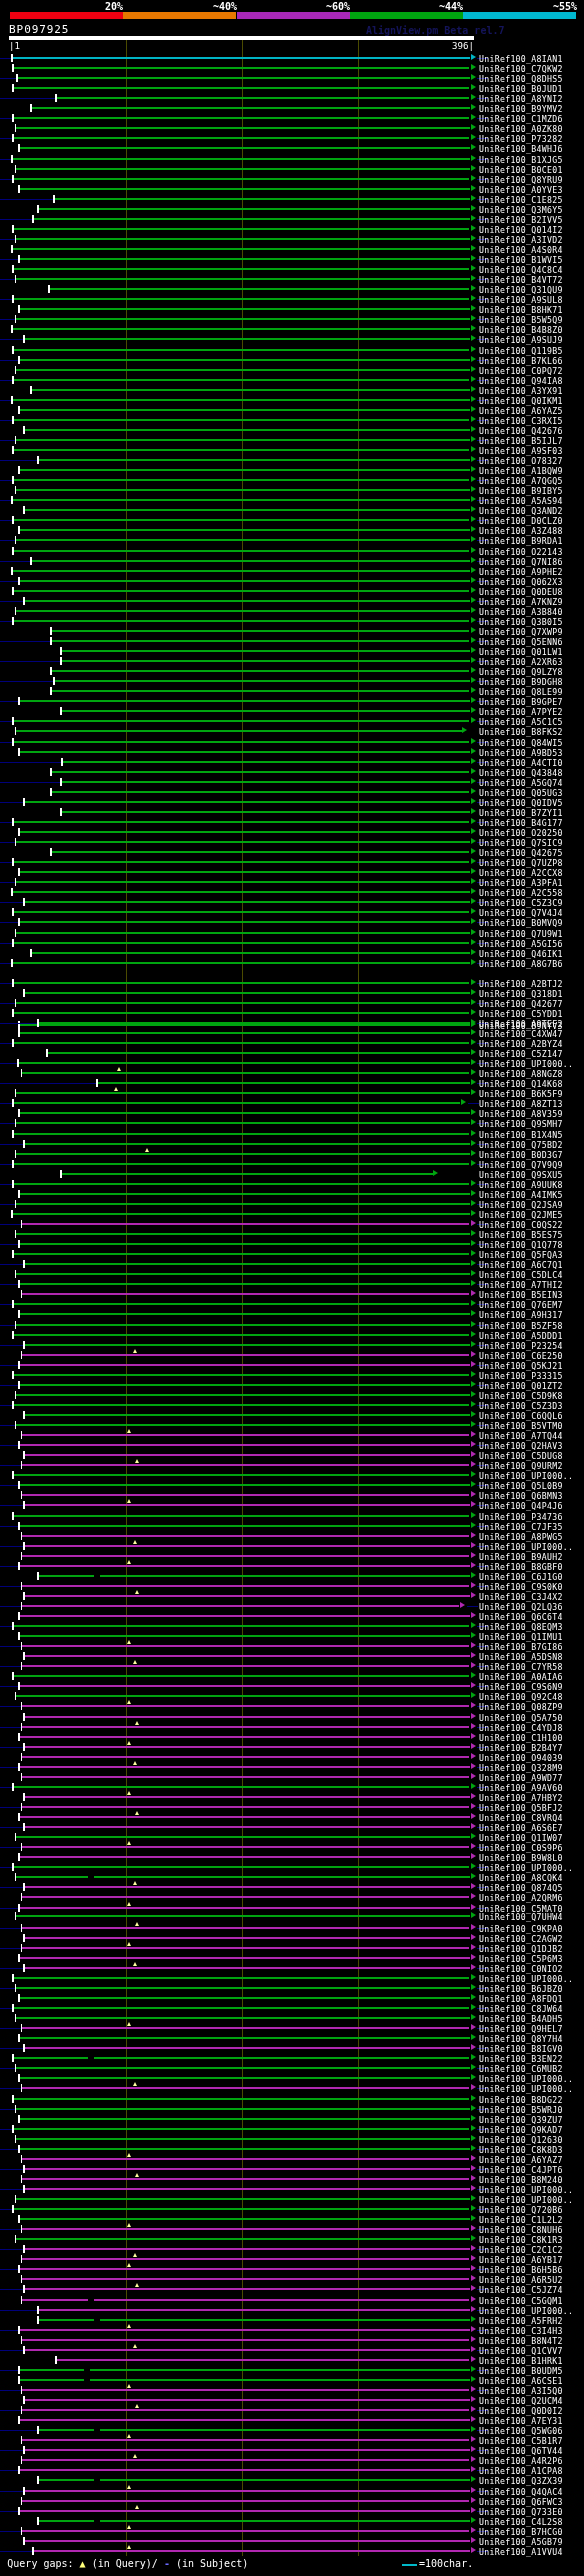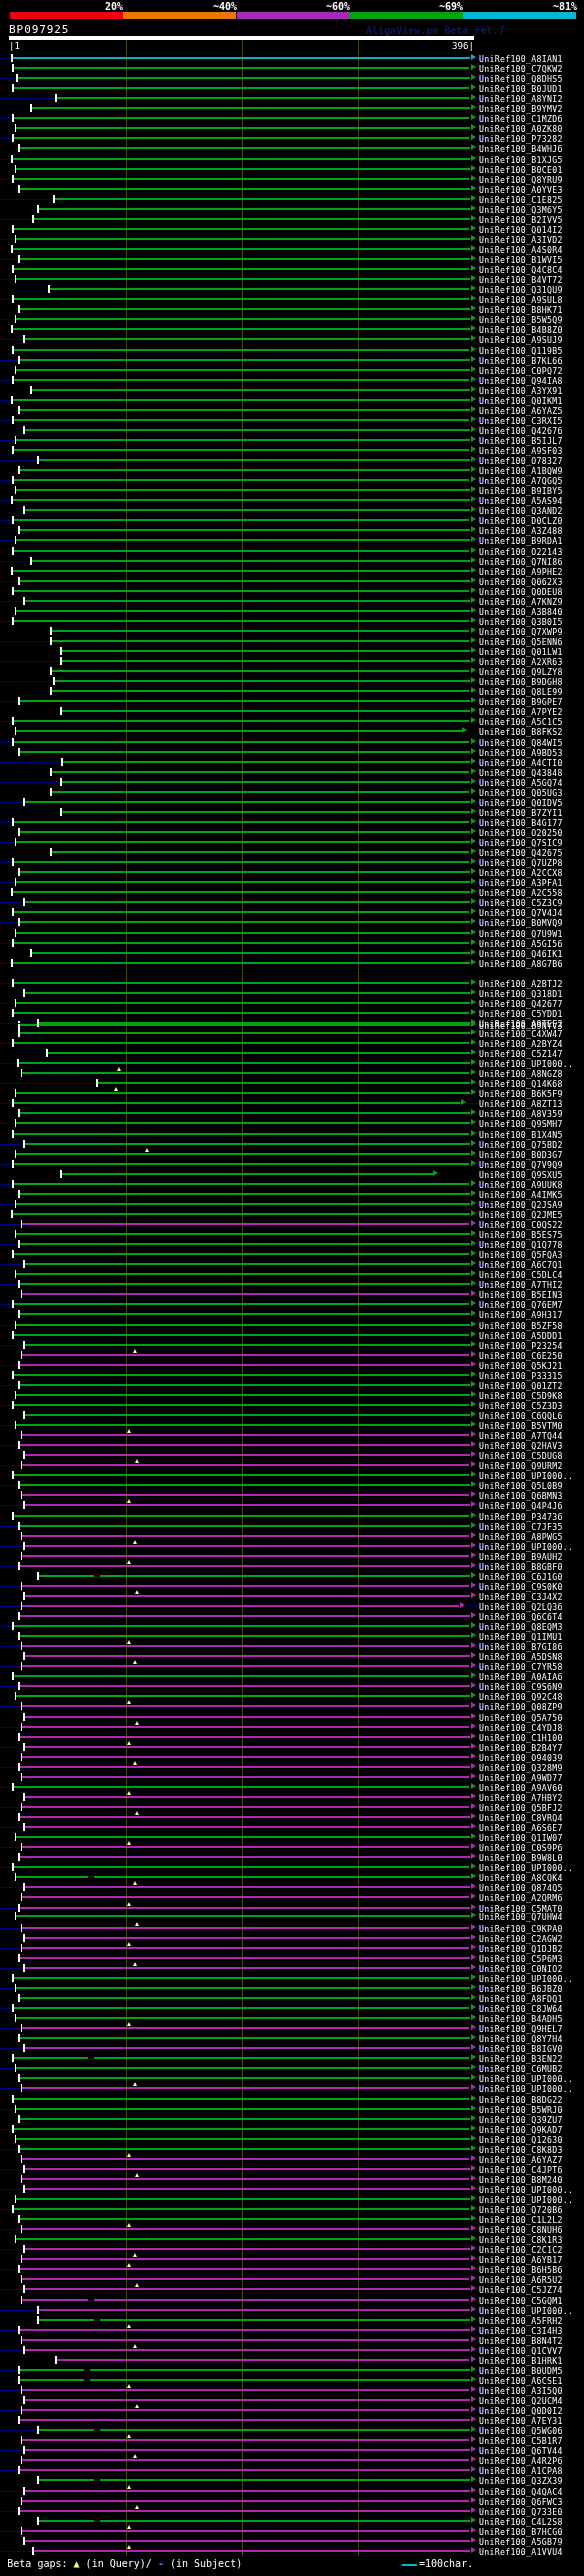--- a/index.html
+++ b/index.html
@@ -42,7 +42,7 @@
     <span style="left: 123px;">20%</span>
     <span style="left: 237px;">~40%</span>
     <span style="left: 350px;">~60%</span>
-    <span style="left: 463px;">~69%</span>
+    <span style="left: 463px;">~44%</span>
     <span style="left: 577px;">~81%</span>
   </div>
 

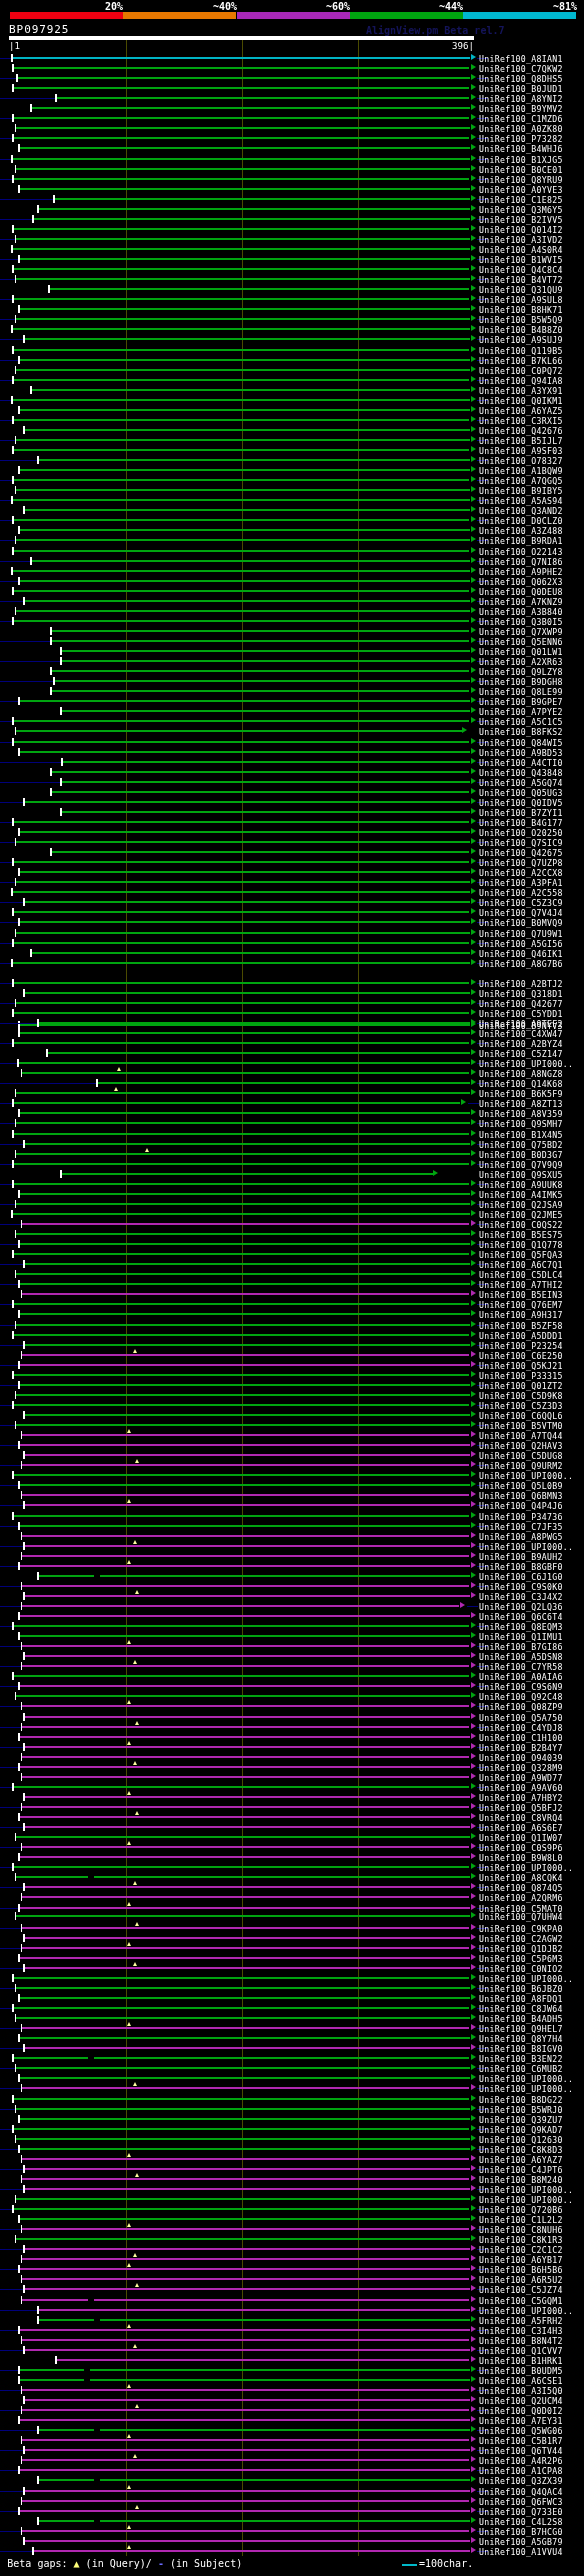--- a/index.html
+++ b/index.html
@@ -43,7 +43,7 @@
     <span style="left: 237px;">~40%</span>
     <span style="left: 350px;">~60%</span>
     <span style="left: 463px;">~44%</span>
-    <span style="left: 577px;">~81%</span>
+    <span style="left: 577px;">~55%</span>
   </div>
 
 <div id="scale-bar" class="abs" style="left:0;top:12px;width:585px;height:7.3px;">

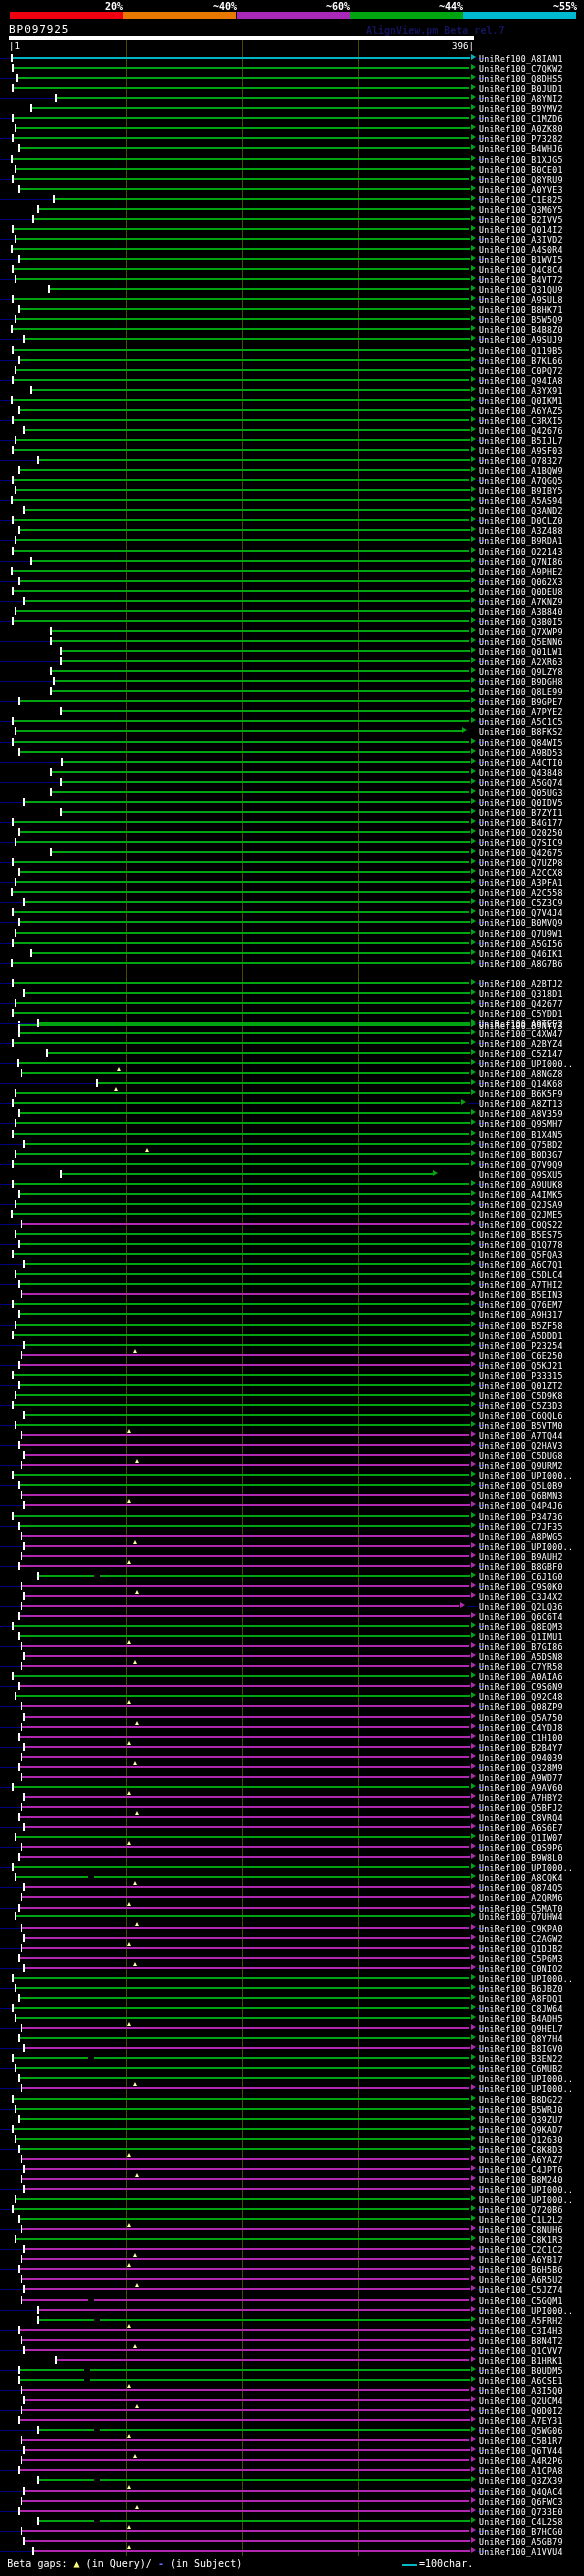--- a/index.html
+++ b/index.html
@@ -1869,7 +1869,7 @@
 
 <div id="legend" class="abs">
   <span id="legend-left">
-    <span>Beta gaps:</span>
+    <span>Query gaps:</span>
     <span class="lg-q">▲</span>
     <span>(in Query)/</span>
     <span class="lg-s">-</span>

